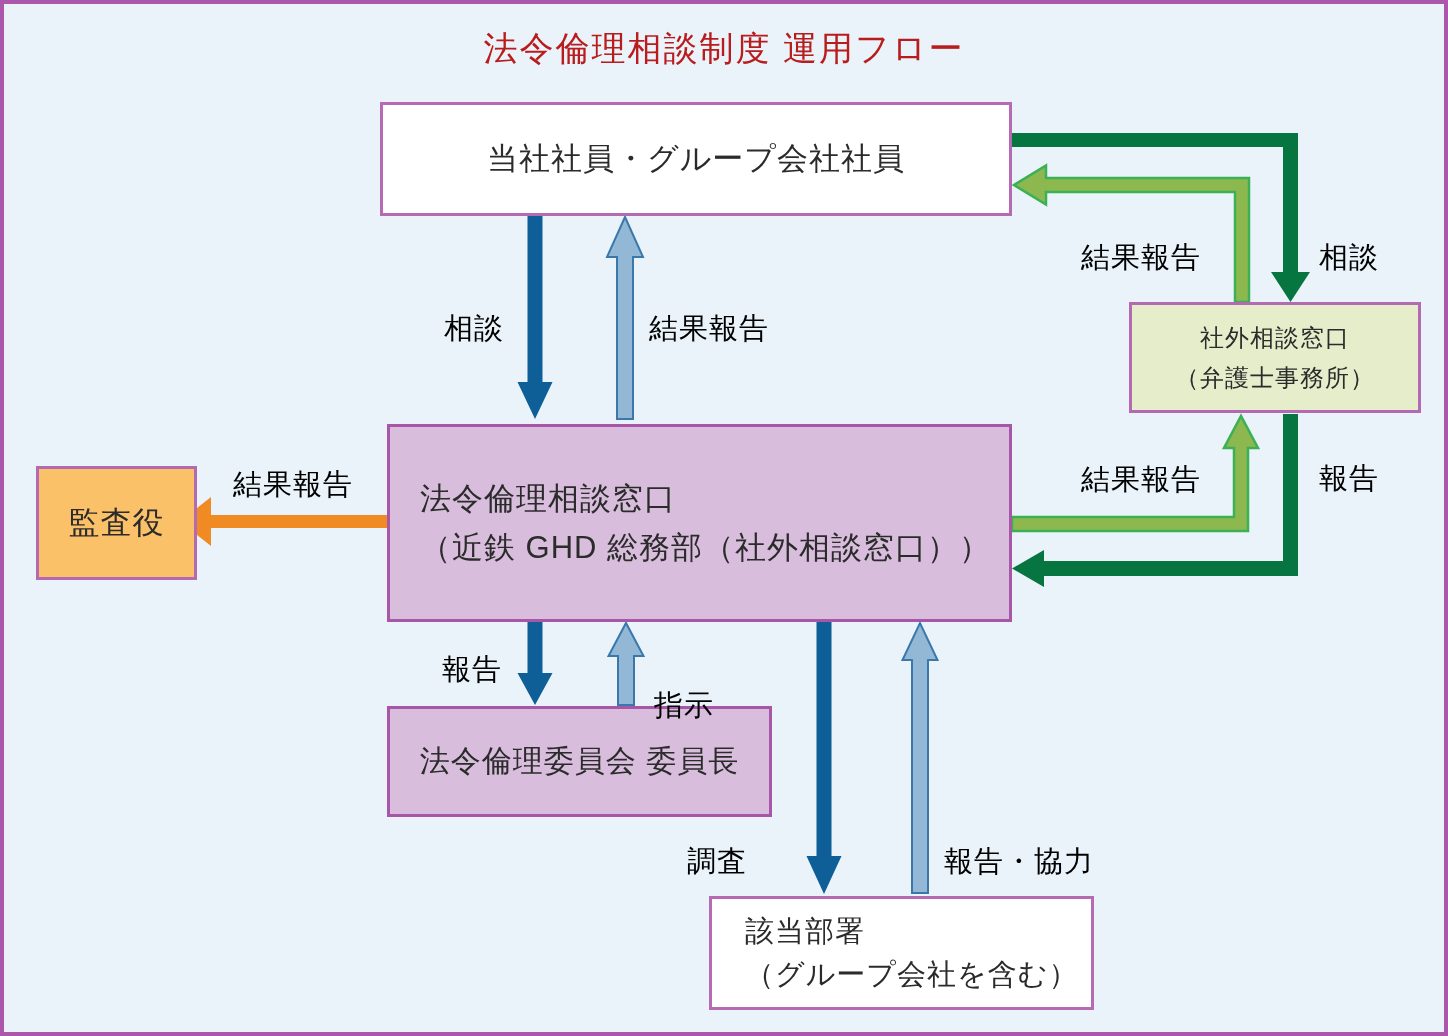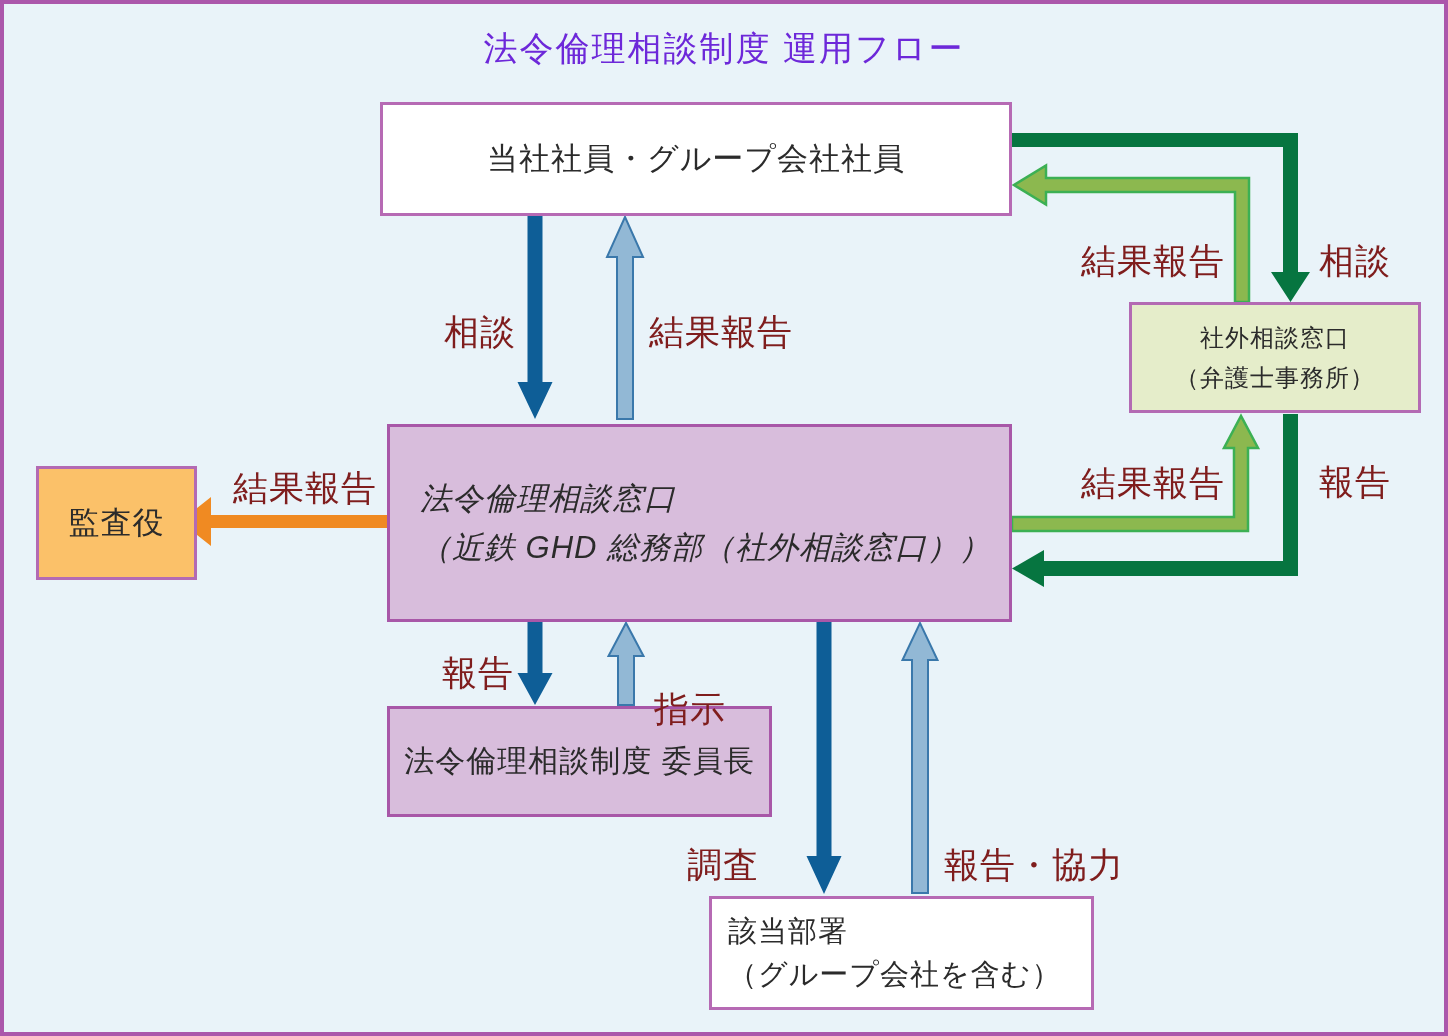--- a/index.html
+++ b/index.html
@@ -16,7 +16,7 @@
   #title{
     position:absolute;left:0;top:22px;width:100%;
     text-align:center;font-size:34px;letter-spacing:2px;
-    color:#6d28d9;
+    color:#b91c1c;
   }
   svg.connectors{position:absolute;left:0;top:0;pointer-events:none;}
   .box{

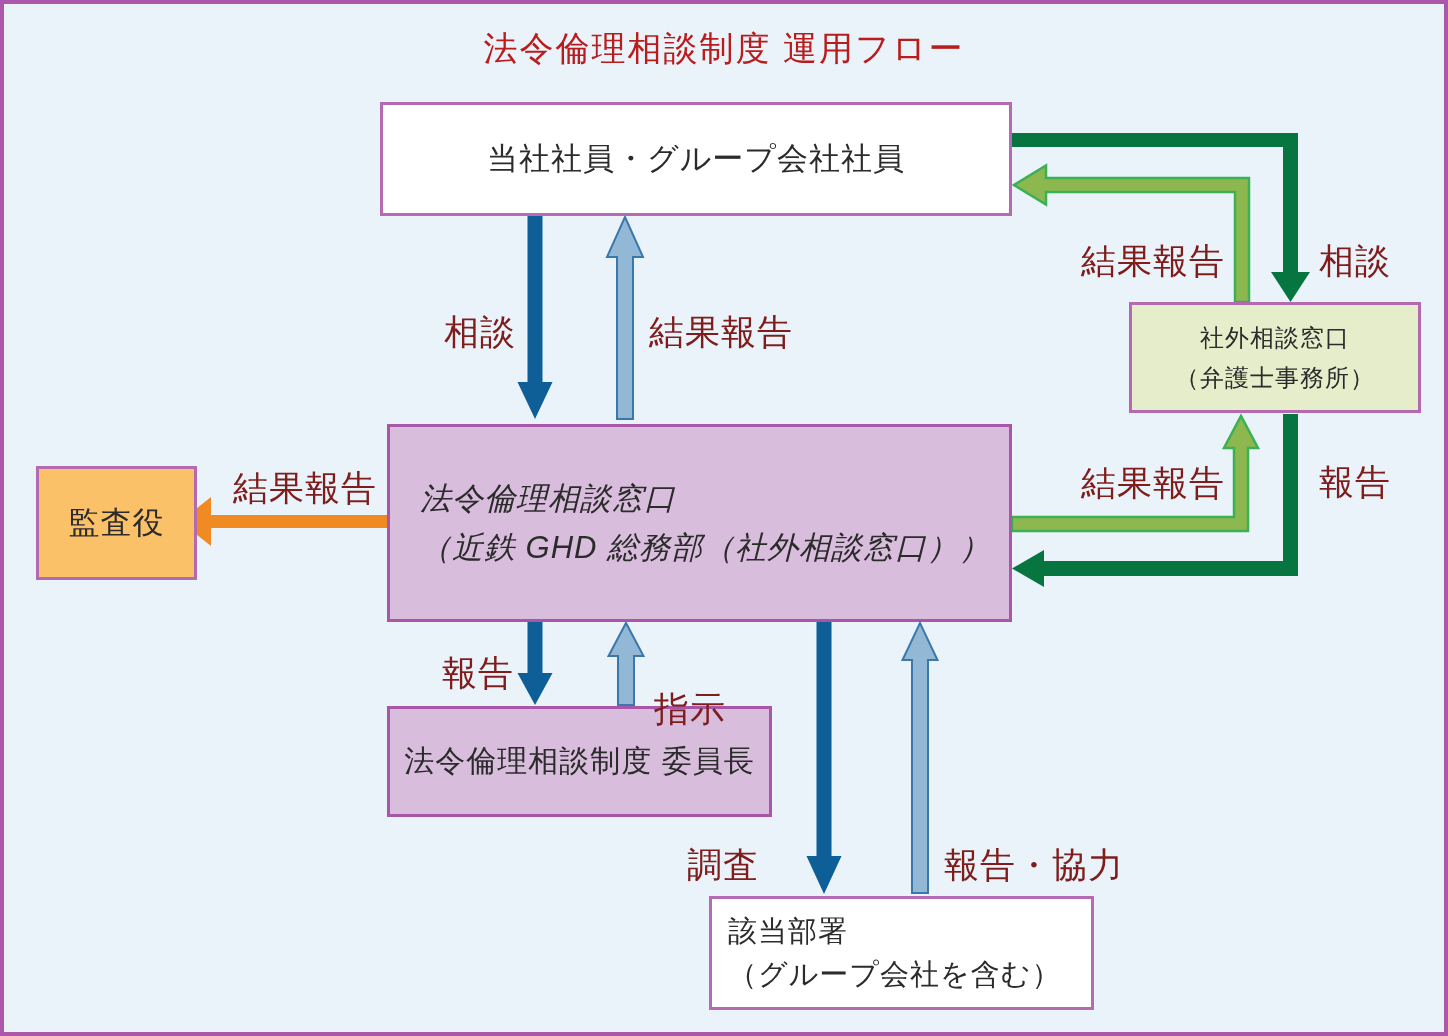--- a/index.html
+++ b/index.html
@@ -55,7 +55,7 @@
   }
   .flowlabel{
     position:absolute;white-space:nowrap;
-    font-size:35px;letter-spacing:1px;color:#7f1d1d;
+    font-size:29px;letter-spacing:1px;color:#000000;
   }
 </style>
 </head>

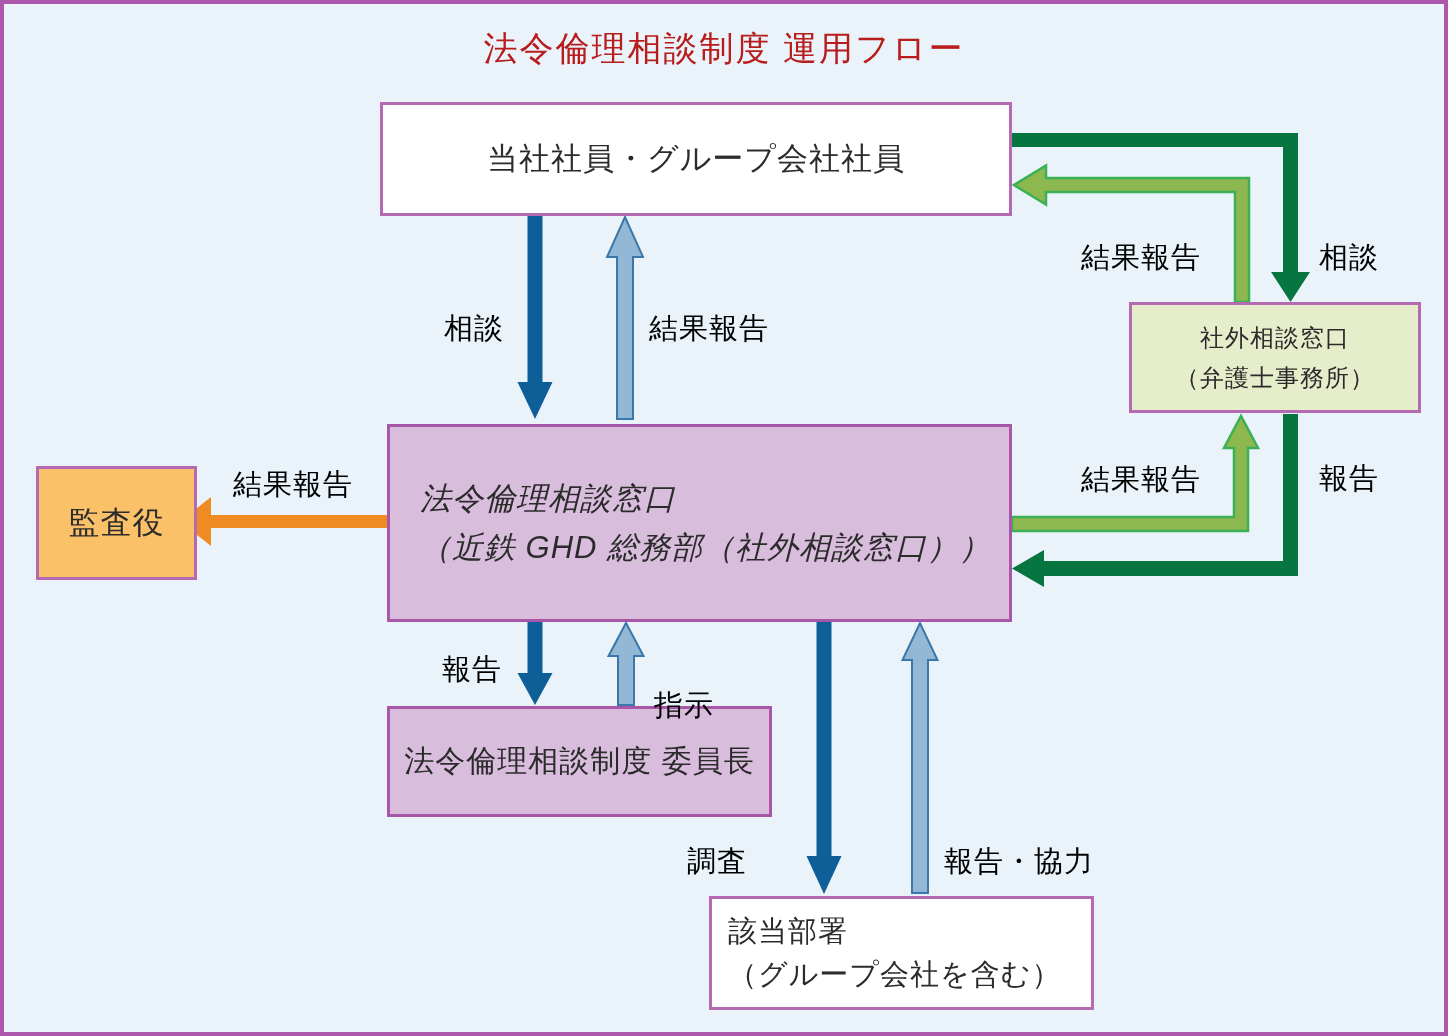--- a/index.html
+++ b/index.html
@@ -32,7 +32,7 @@
   .box-consult{
     left:383px;top:420px;width:625px;height:198px;
     background:#d8bddc;border:3px solid #a857a8;
-    padding-left:30px;line-height:49px;font-style:italic;
+    padding-left:30px;line-height:49px;
   }
   .box-auditor{
     left:32px;top:462px;width:161px;height:114px;

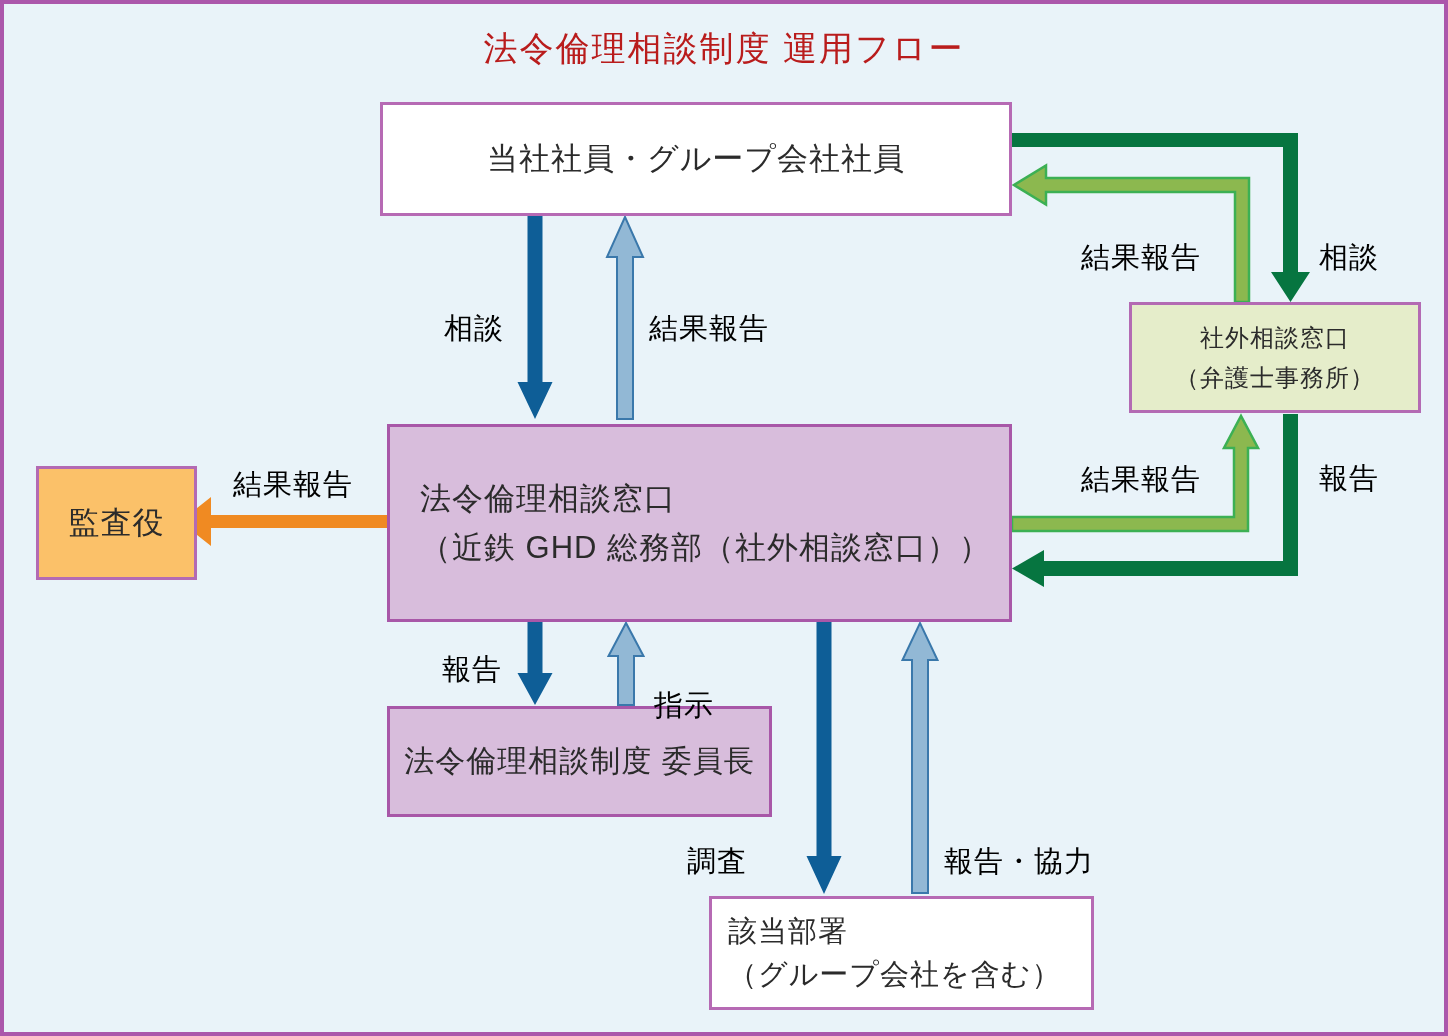--- a/index.html
+++ b/index.html
@@ -103,7 +103,7 @@
   </div>
 
   <div class="box center box-committee">
-    <span>法令倫理相談制度 委員長</span>
+    <span>法令倫理委員会 委員長</span>
   </div>
 
   <div class="box box-dept">

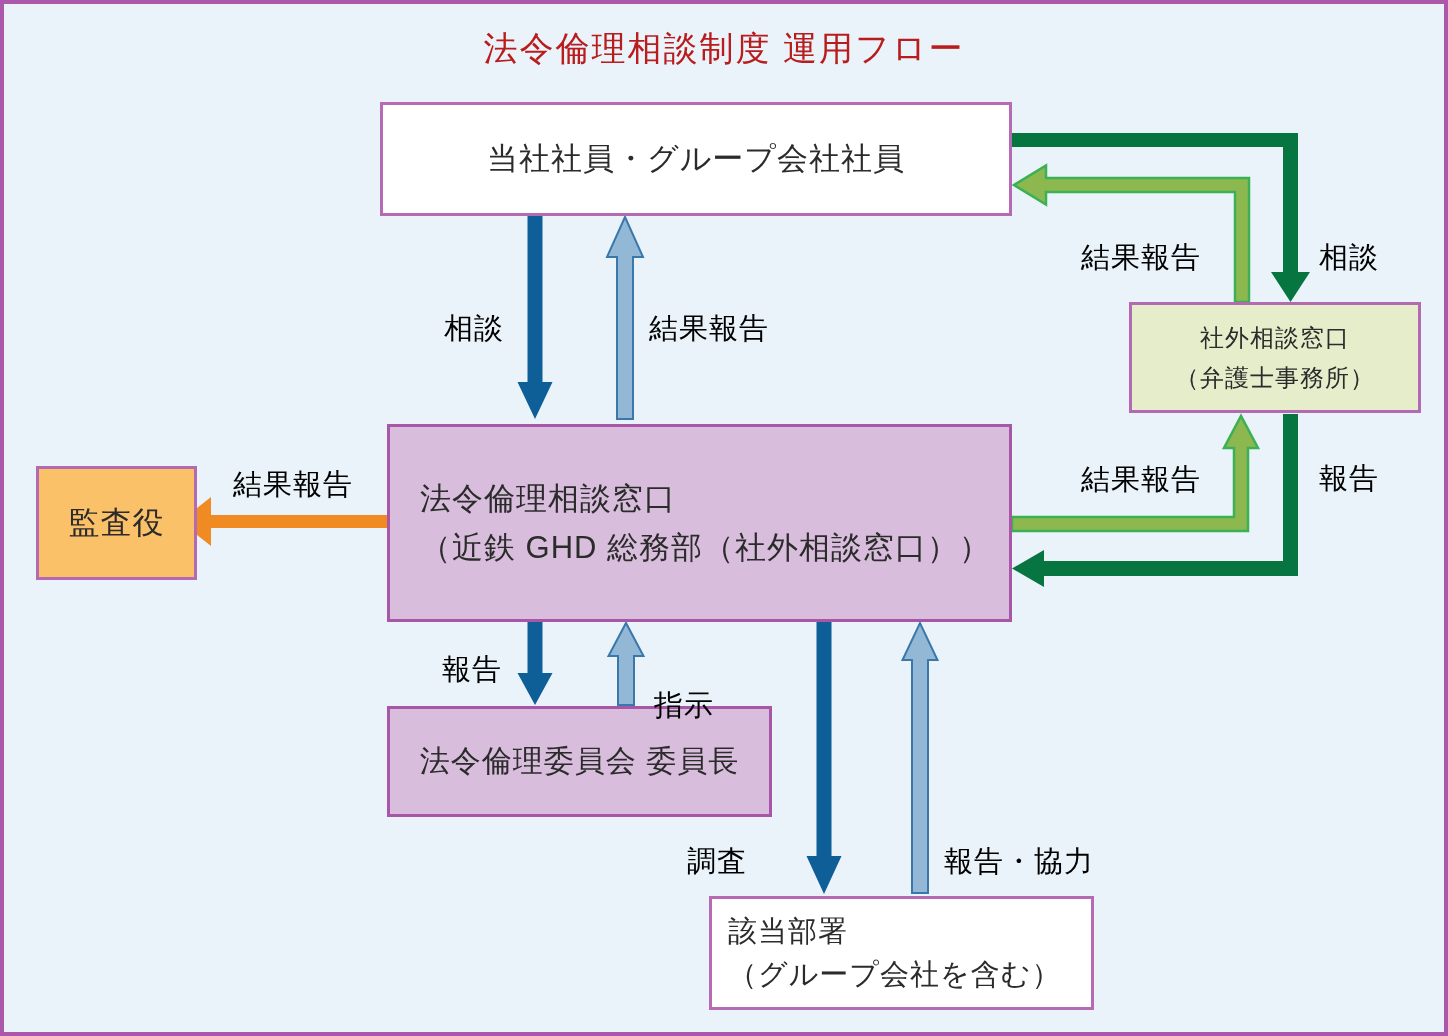--- a/index.html
+++ b/index.html
@@ -51,7 +51,7 @@
   .box-dept{
     left:705px;top:892px;width:385px;height:114px;
     background:#ffffff;border:3px solid #b66ab4;
-    padding-left:16px;font-size:29px;line-height:43px;
+    padding-left:33px;font-size:29px;line-height:43px;
   }
   .flowlabel{
     position:absolute;white-space:nowrap;

